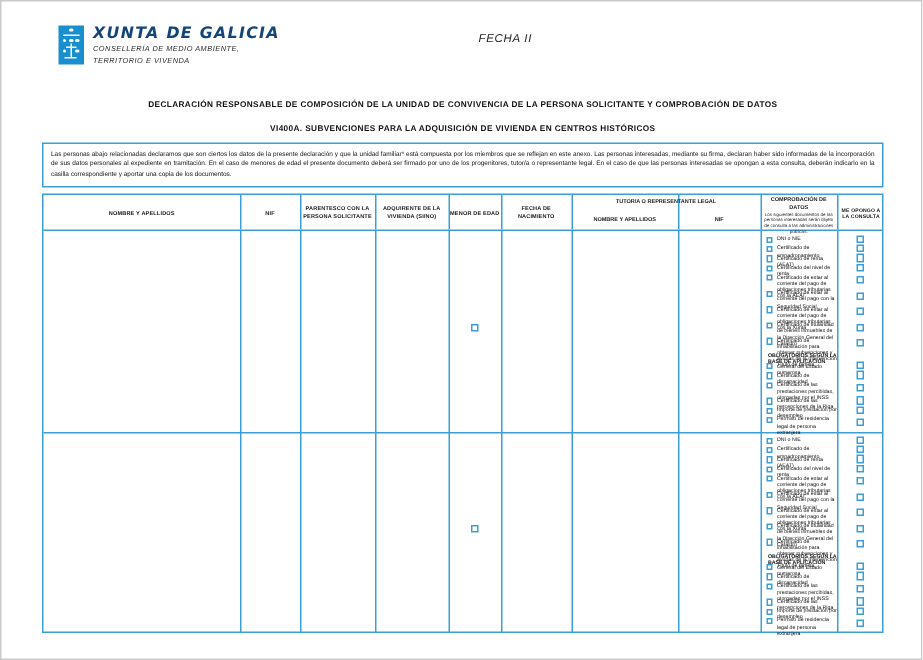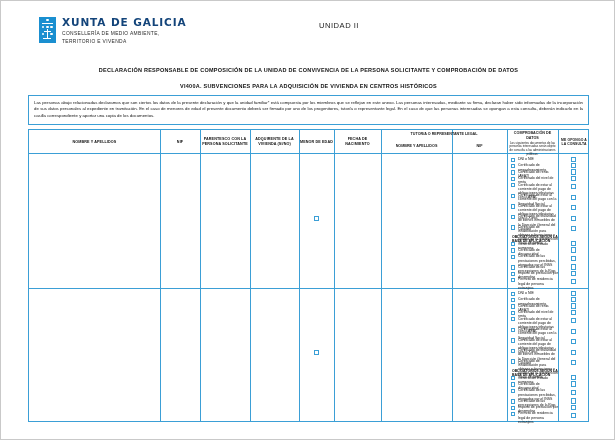--- a/index.html
+++ b/index.html
@@ -21,7 +21,7 @@
 
   
   .hdr{
-    position:absolute;left:0;top:0;width:497px;height:58px;
+    position:absolute;left:0;top:0;width:497px;height:58px;font-style:italic;
   }
   .logo-wrap{
     position:absolute;left:38px;top:16px;

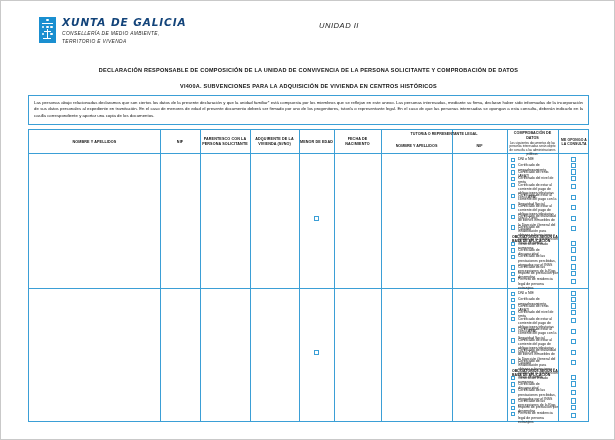--- a/index.html
+++ b/index.html
@@ -176,7 +176,7 @@
         <div class="logo-sub">TERRITORIO E VIVENDA</div>
       </div>
     </div>
-    <div class="anexo">UNIDAD II</div>
+    <div class="anexo">FECHA II</div>
   </div>
 
   <div class="doc-title">DECLARACIÓN RESPONSABLE DE COMPOSICIÓN DE LA UNIDAD DE CONVIVENCIA DE LA PERSONA SOLICITANTE Y COMPROBACIÓN DE DATOS</div>

